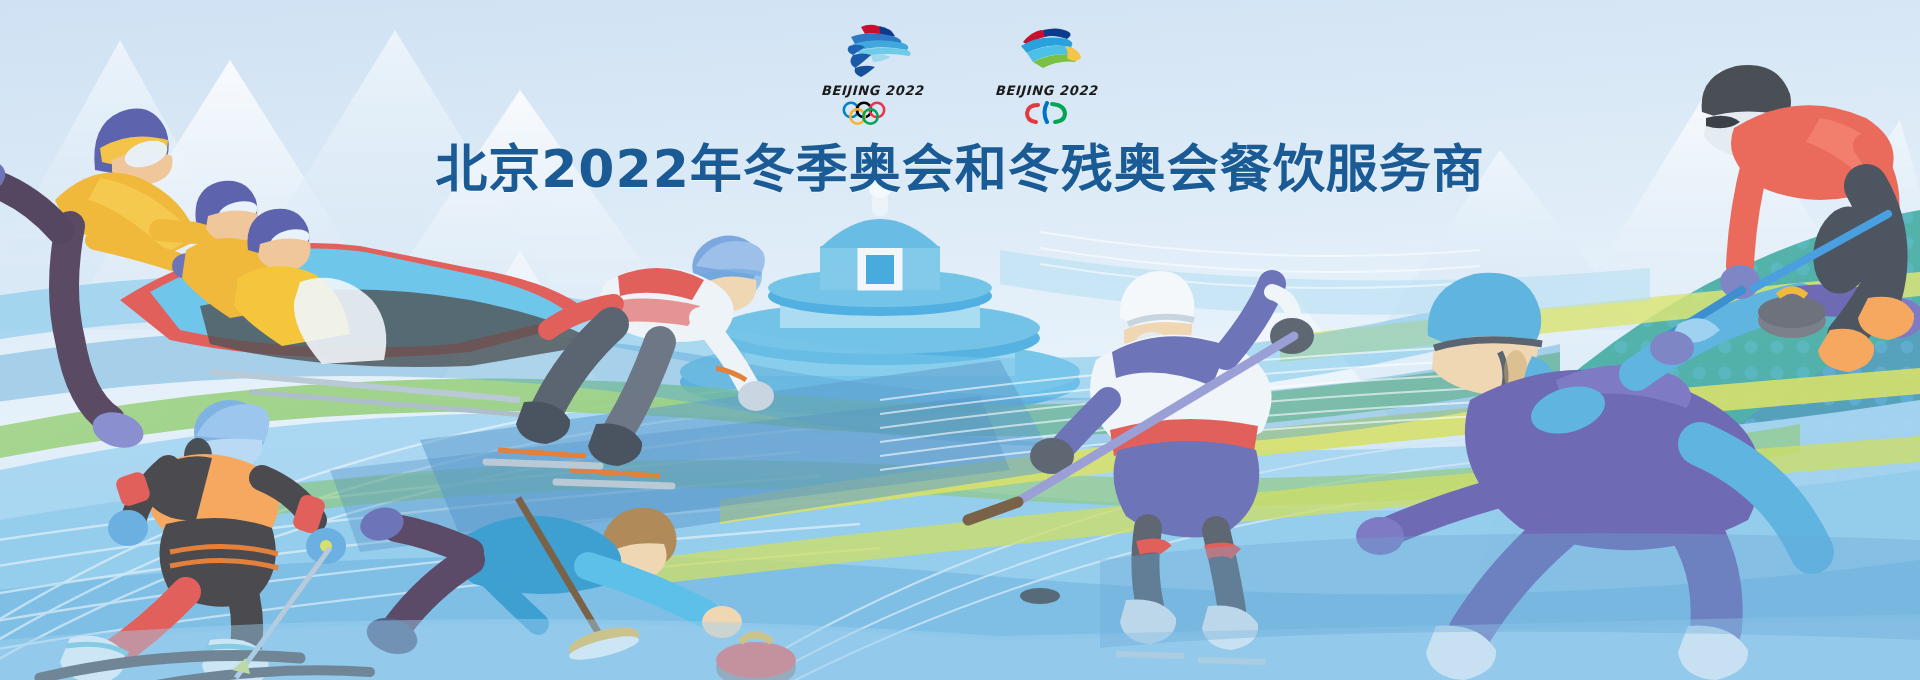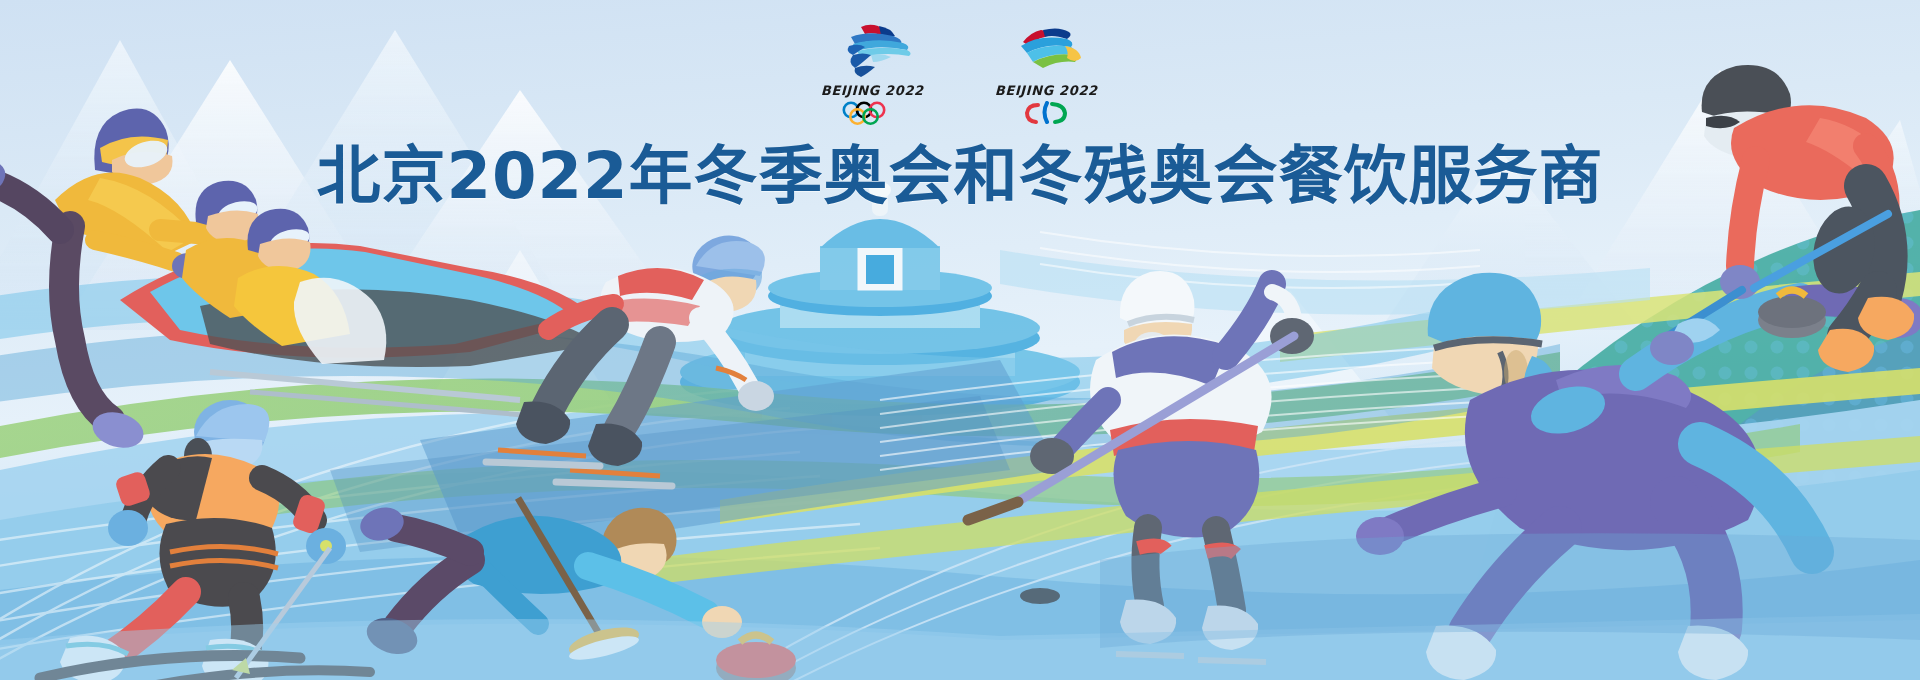--- a/index.html
+++ b/index.html
@@ -40,7 +40,7 @@
     margin-top:16px;
     font-family:"DejaVu Sans","Liberation Sans",sans-serif;
     font-weight:700;
-    font-size:64px;
+    font-size:52px;
     letter-spacing:1px;
     color:#1a5b96;
     text-shadow:0 1px 0 rgba(255,255,255,.55);

